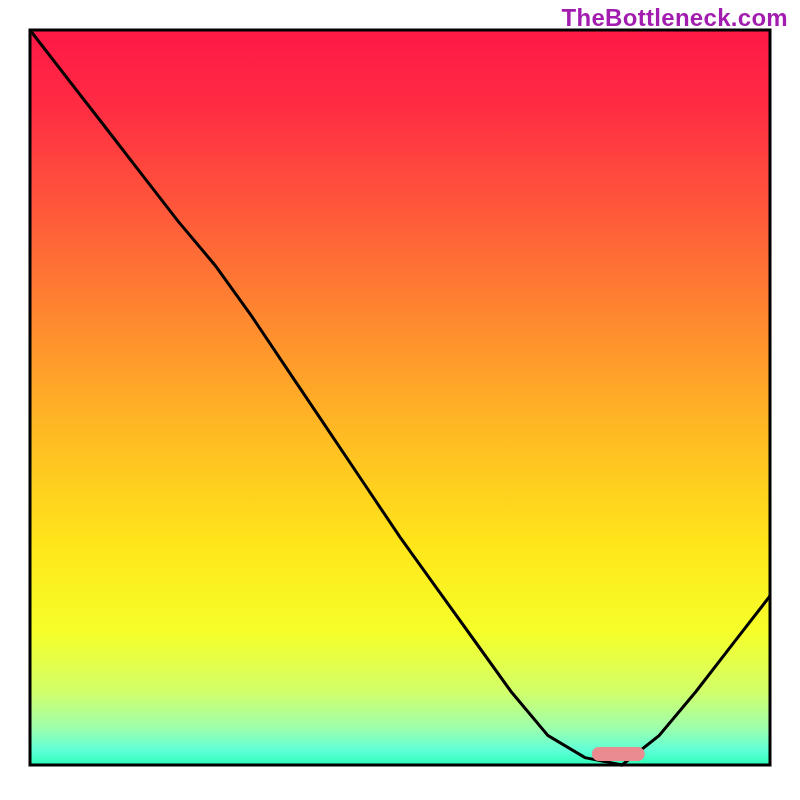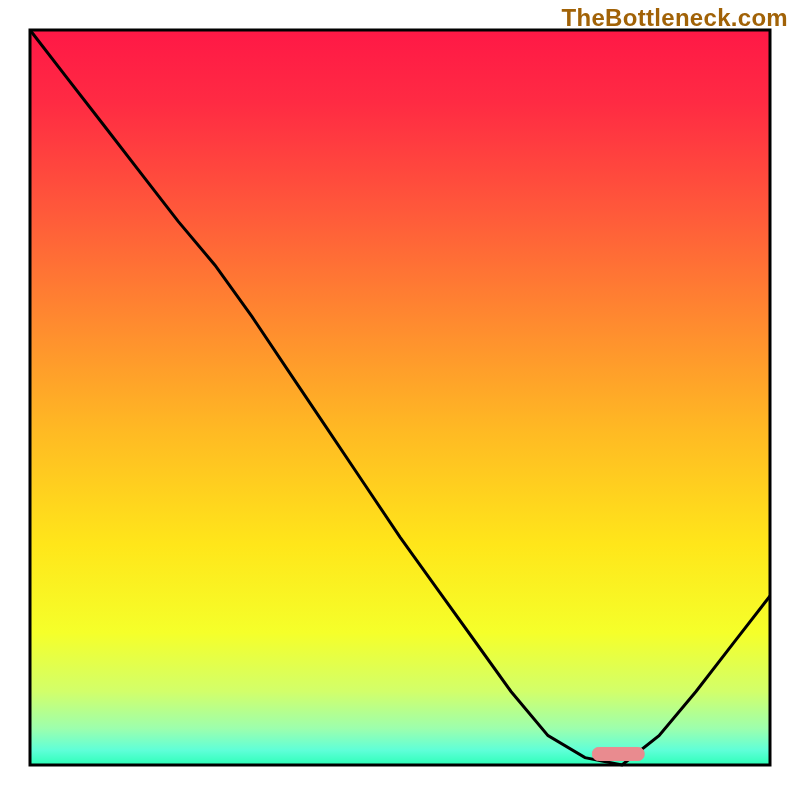--- a/index.html
+++ b/index.html
@@ -21,7 +21,7 @@
     right: 12px;
     font-size: 24px;
     font-weight: bold;
-    color: #a16207;
+    color: #a21caf;
     letter-spacing: 0.3px;
     z-index: 10;
   }

